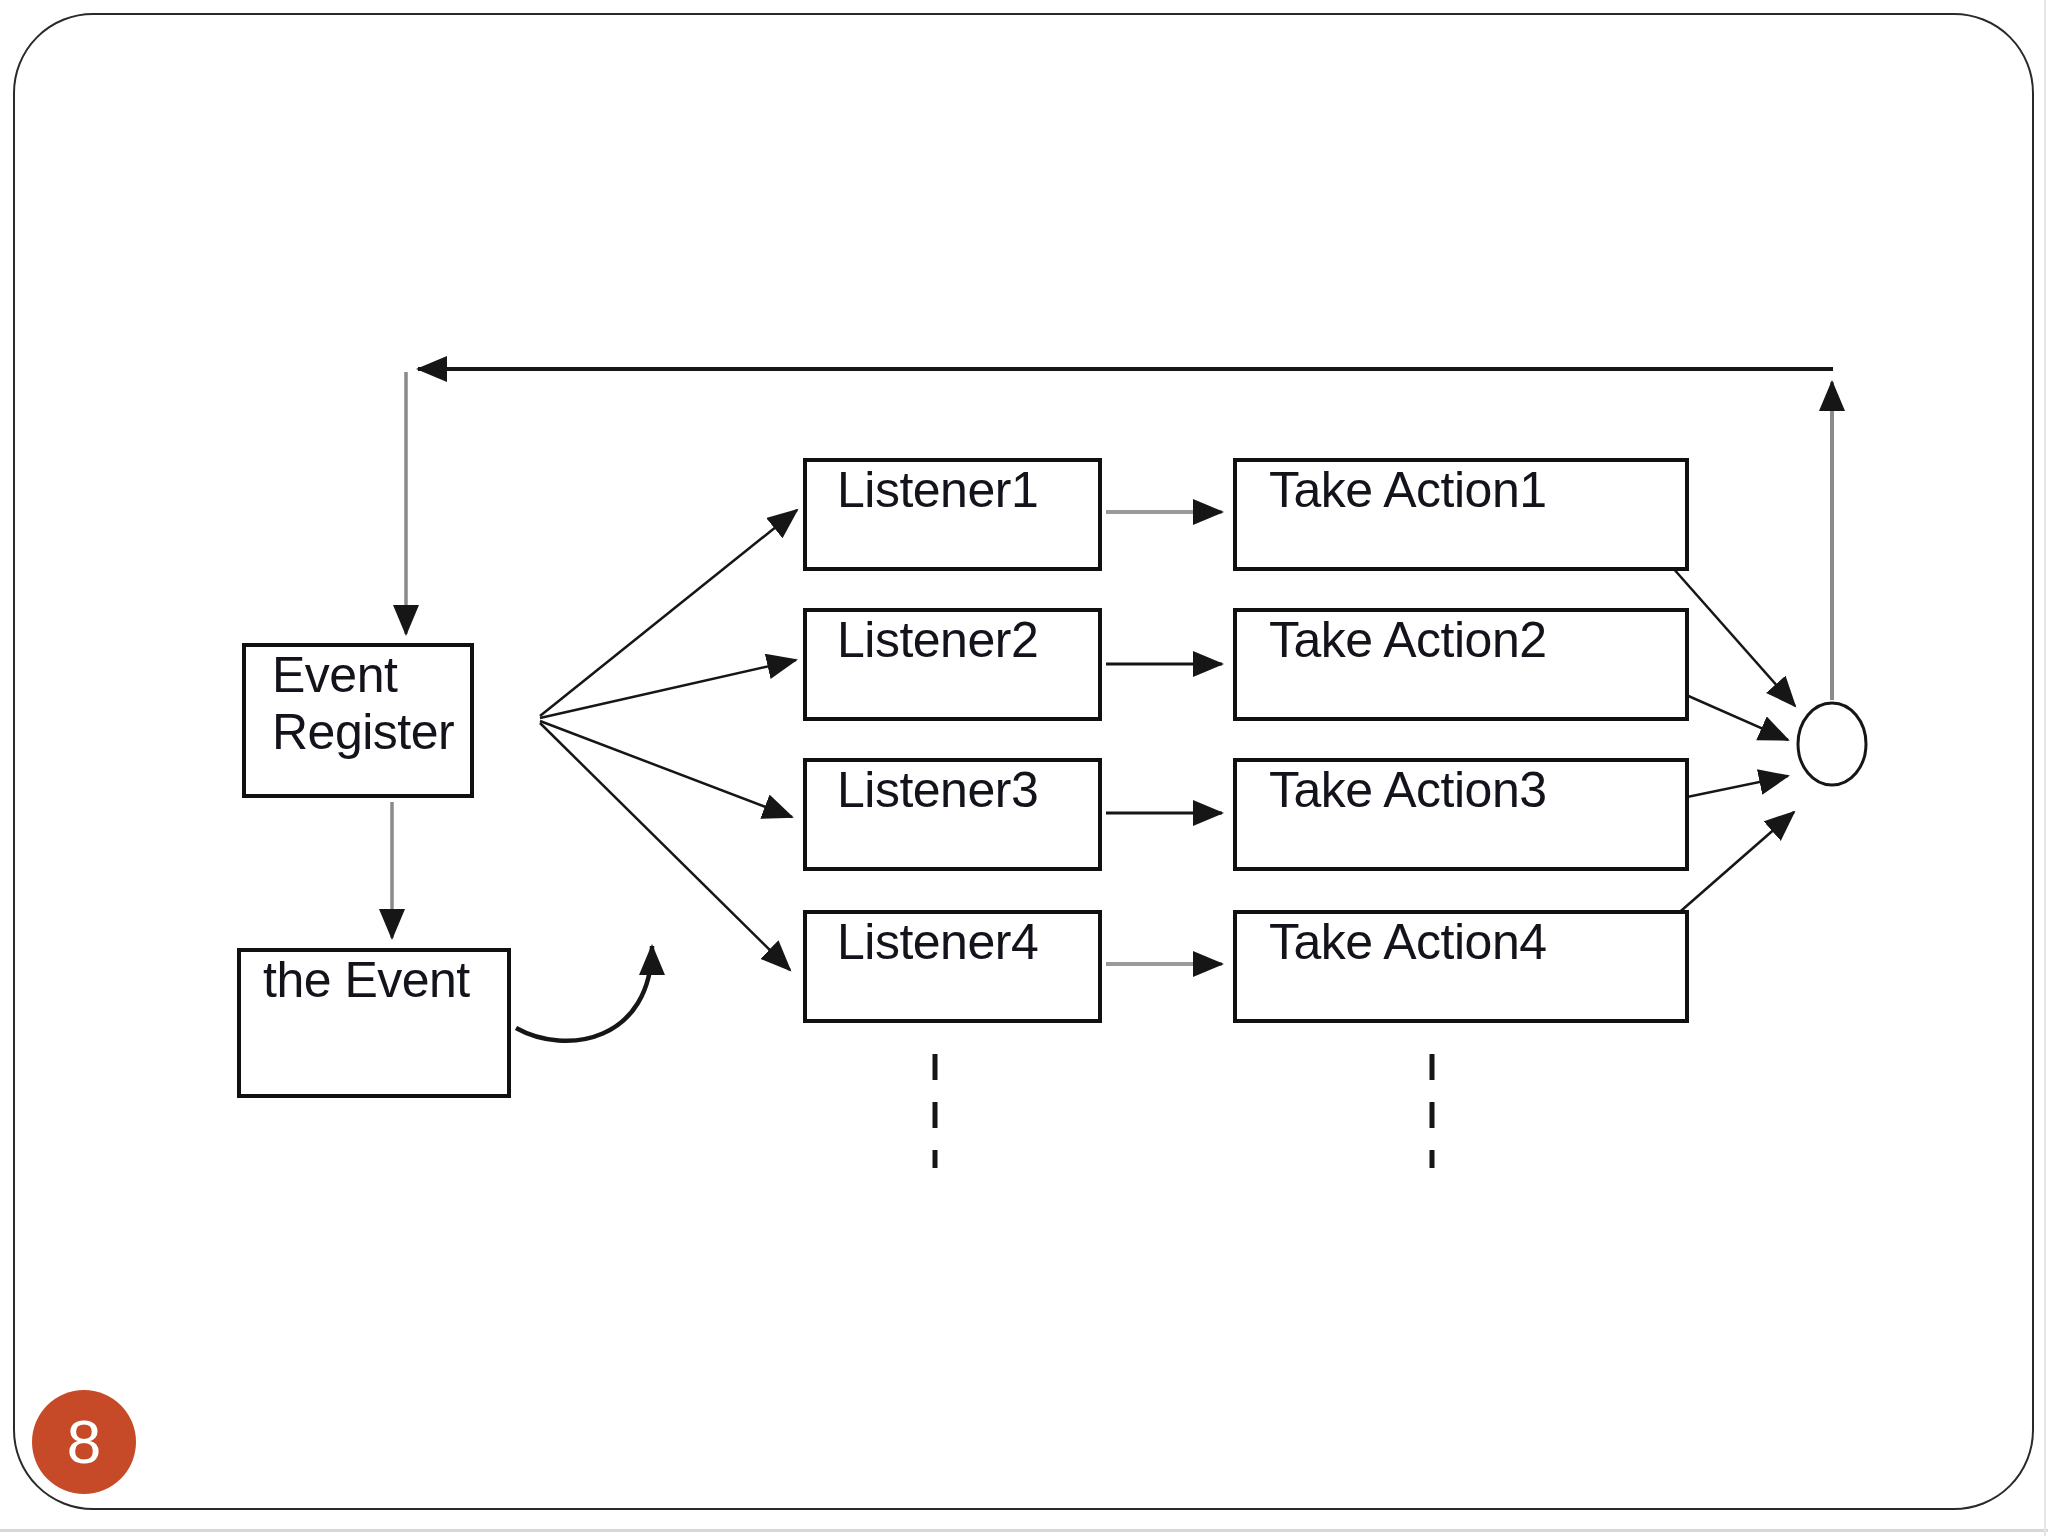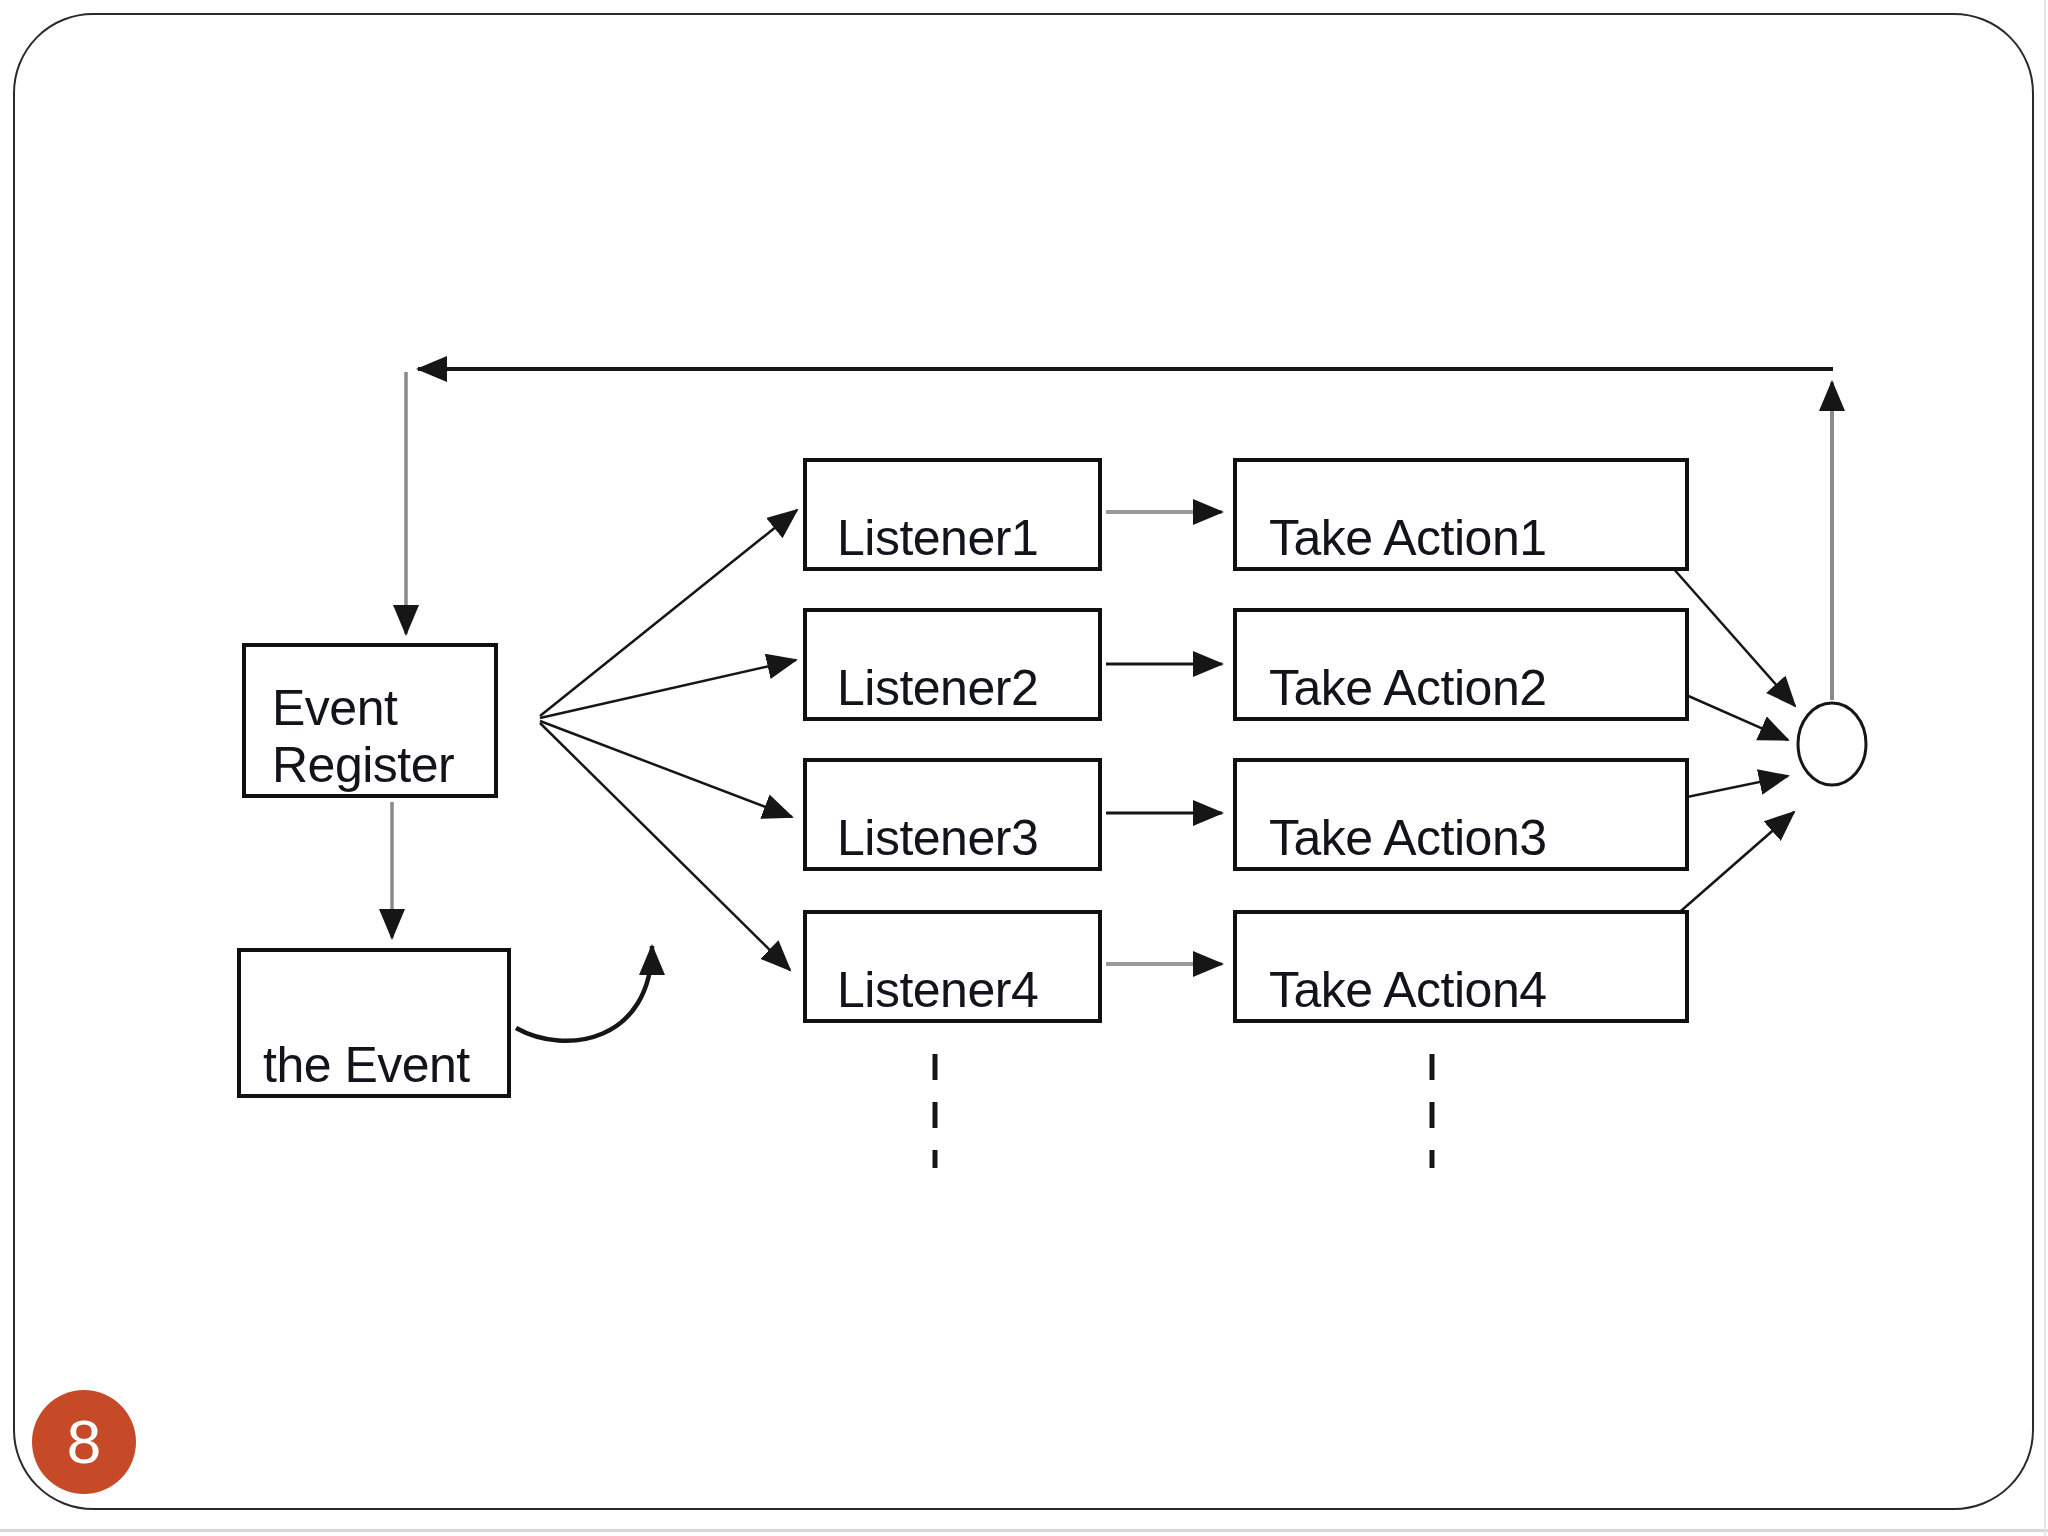--- a/index.html
+++ b/index.html
@@ -21,7 +21,7 @@
 
   .box{
     position:absolute;box-sizing:border-box;border:4px solid var(--box-border,#101010);
-    background:#ffffff;display:flex;flex-direction:column;justify-content:flex-end;
+    background:#ffffff;display:flex;flex-direction:column;justify-content:flex-start;
     font-size:50px;letter-spacing:-0.5px;line-height:1.14;color:var(--text,#13131c);
   }
   .box .lbl{display:block;}

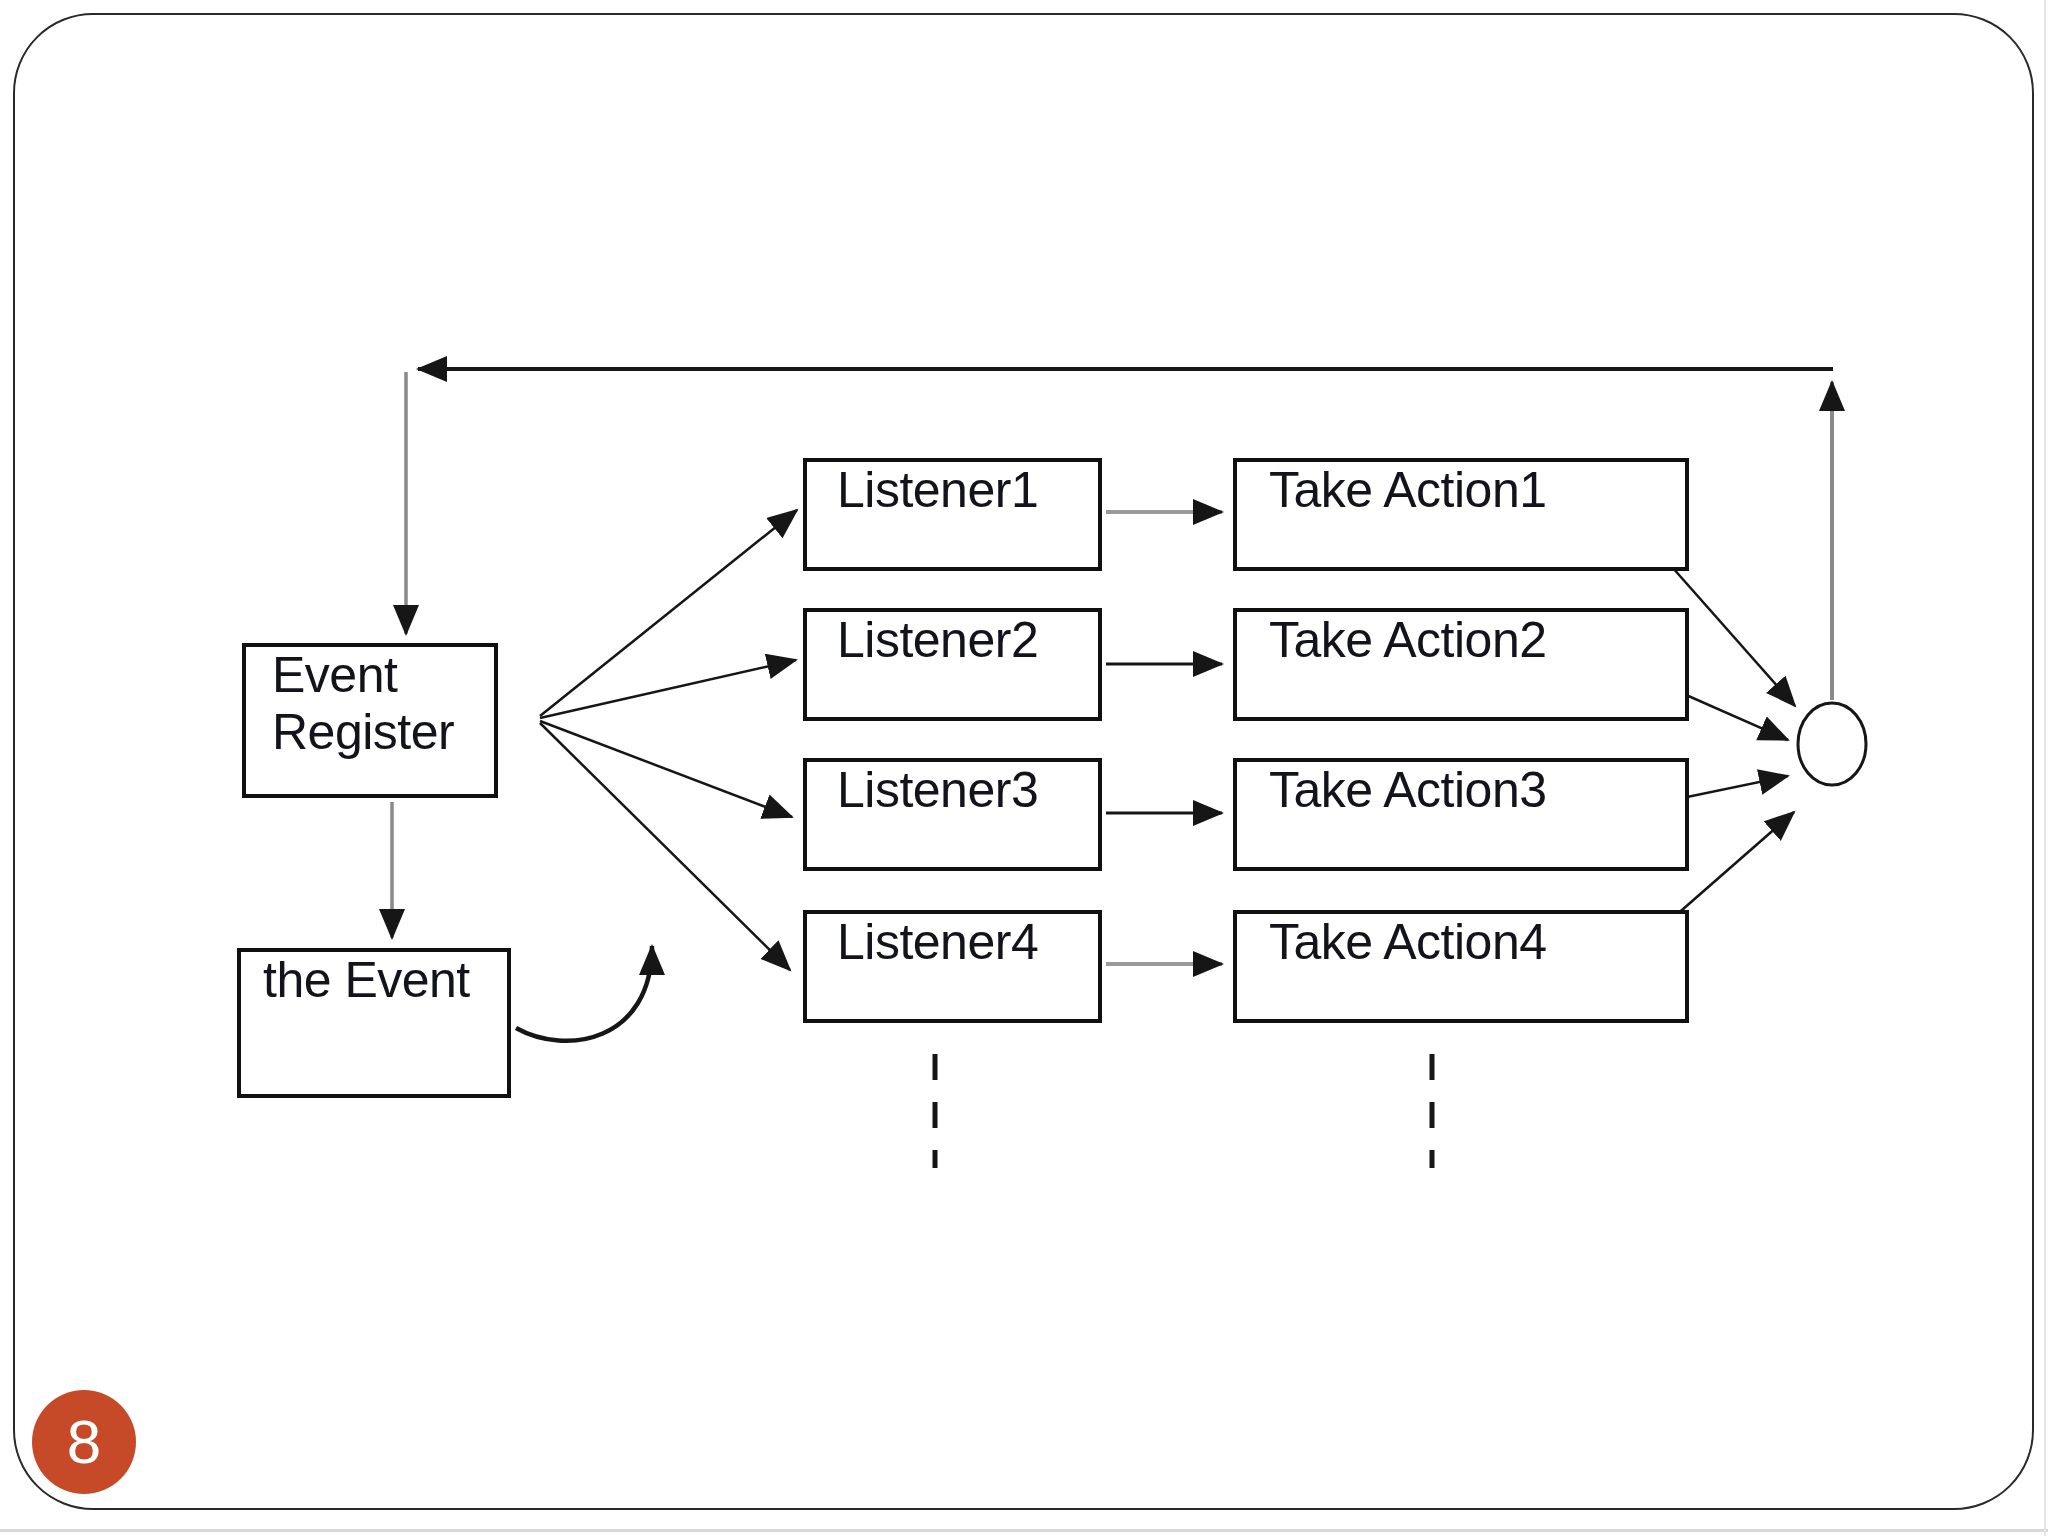--- a/index.html
+++ b/index.html
@@ -25,7 +25,7 @@
     font-size:50px;letter-spacing:-0.5px;line-height:1.14;color:var(--text,#13131c);
   }
   .box .lbl{display:block;}
-  .box-es{left:242px;top:643px;width:256px;height:155px;padding-left:26px;}
+  .box-es{left:242px;top:643px;width:232px;height:155px;padding-left:26px;}
   .box-reg{left:237px;top:948px;width:274px;height:150px;padding-left:22px;}
   .box-listener{left:803px;width:299px;height:113px;padding-left:30px;}
   .box-action{left:1233px;width:456px;height:113px;padding-left:32px;}

